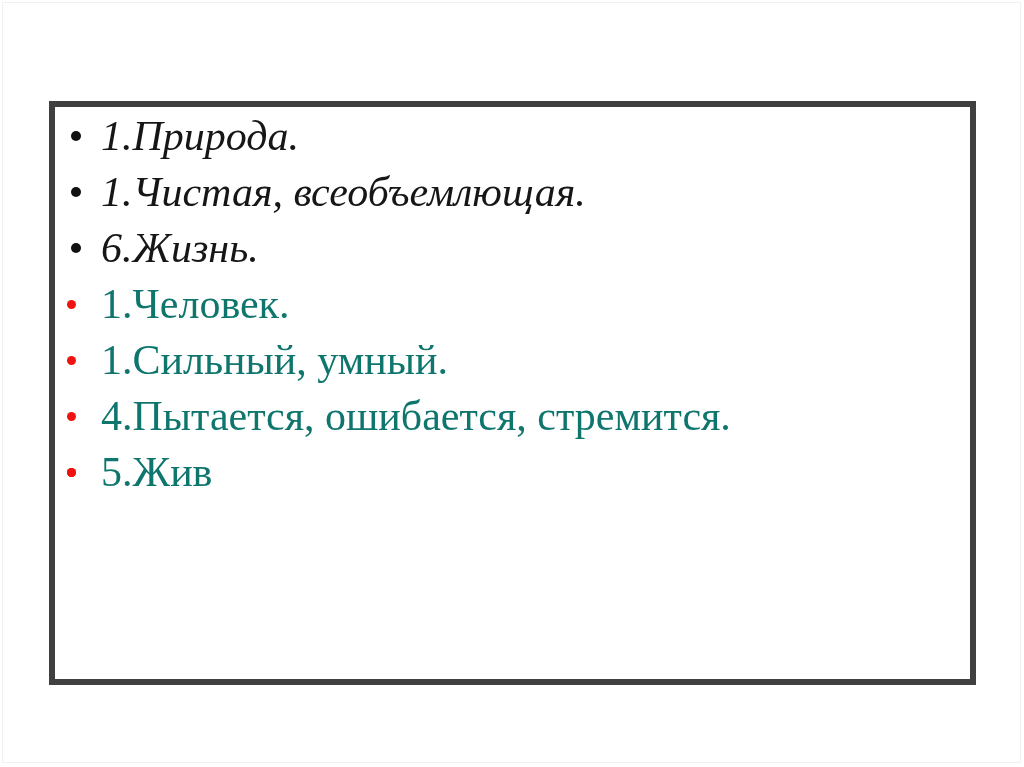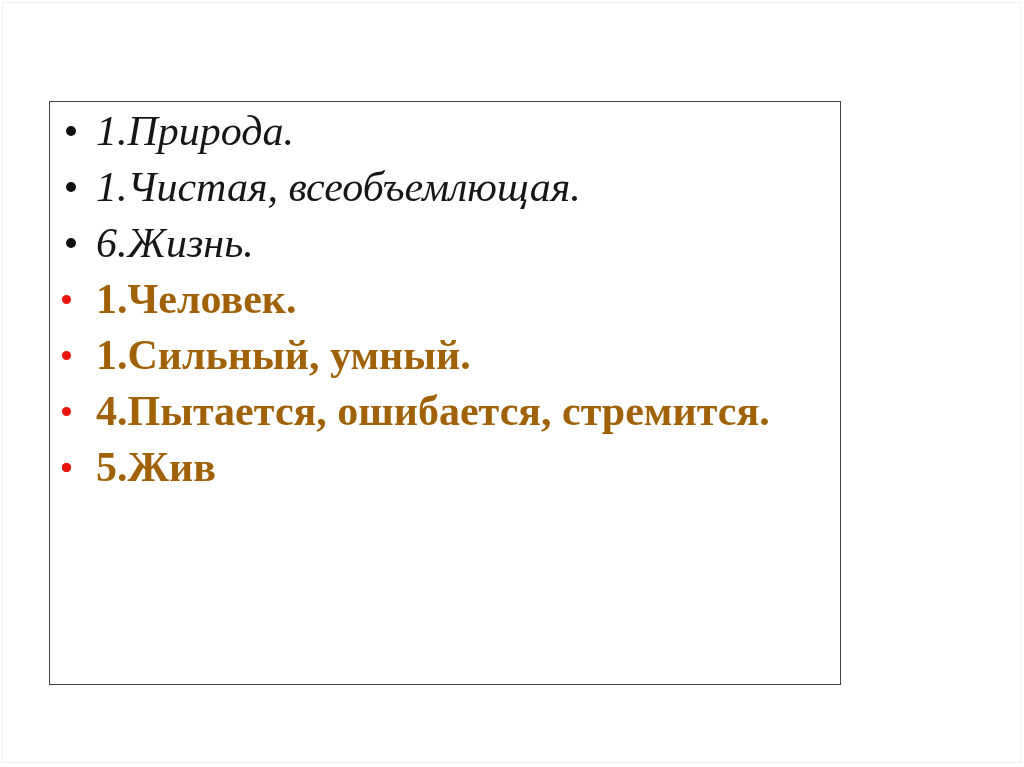--- a/index.html
+++ b/index.html
@@ -28,10 +28,10 @@
     position: absolute;
     left: 49px;
     top: 101px;
-    width: 792px;
+    width: 927px;
     height: 584px;
     box-sizing: border-box;
-    border: 1px solid #404040;
+    border: 6px solid #404040;
     background: #ffffff;
     padding: 6px 18px 0 0;
     overflow: hidden;

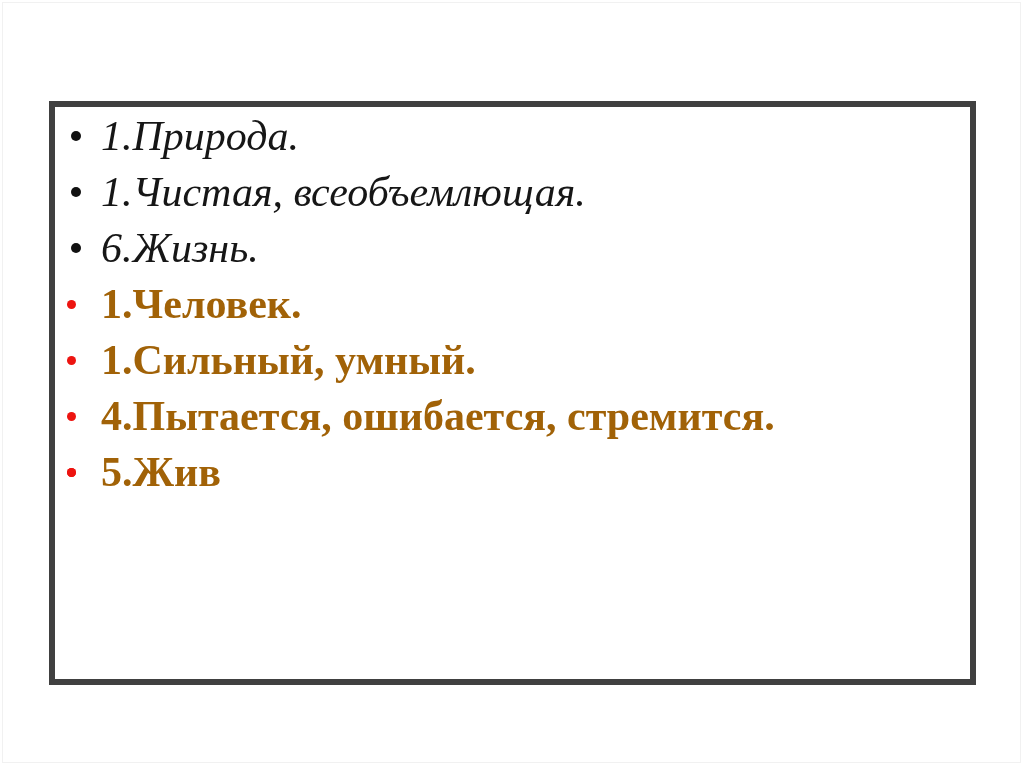--- a/index.html
+++ b/index.html
@@ -49,8 +49,8 @@
     font-style: italic;
   }
   .li.red {
-    color: #a16207;
-    font-weight: bold;
+    color: #0f766e;
+    font-weight: normal;
   }
   
   .li.tight { margin-bottom: 0; }

